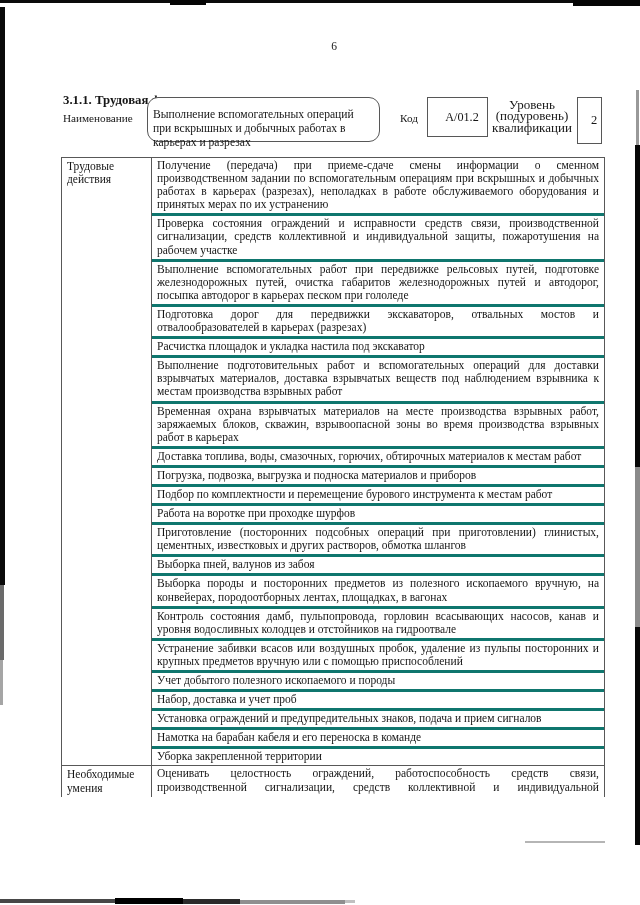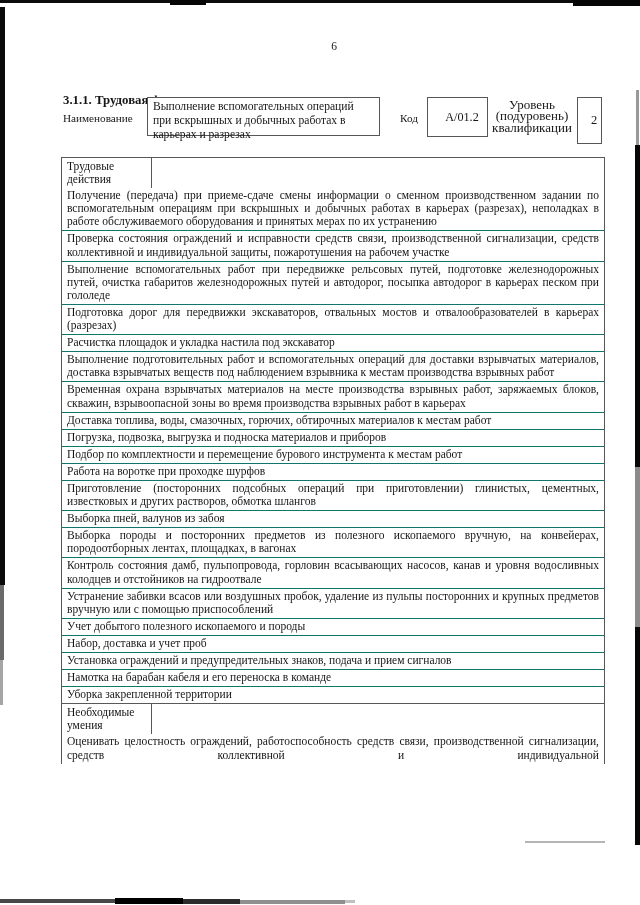--- a/index.html
+++ b/index.html
@@ -40,8 +40,8 @@
   .fh-name-label  { left:63px;  top:112px; }
   .fh-code-label  { left:400px; top:112px; }
   .fh-box { position:absolute; border:1px solid #575757; background:#fff;padding-left:9px; }
-  .fh-name-box  { left:147px; top:97px; width:233px; height:39px; padding:2px 5px;
-                  font-size:11.6px; line-height:13.9px; }
+  .fh-name-box  { left:147px; top:97px; width:233px; height:45px; padding:10px 5px;
+                  font-size:11.6px; line-height:13.9px;border-radius:11px; }
   .fh-code-box  { left:427px; top:97px; width:61px; height:40px;
                   text-align:center; line-height:38px; font-size:12.2px; }
   .fh-level-label { position:absolute; left:490px; top:99px; width:84px;

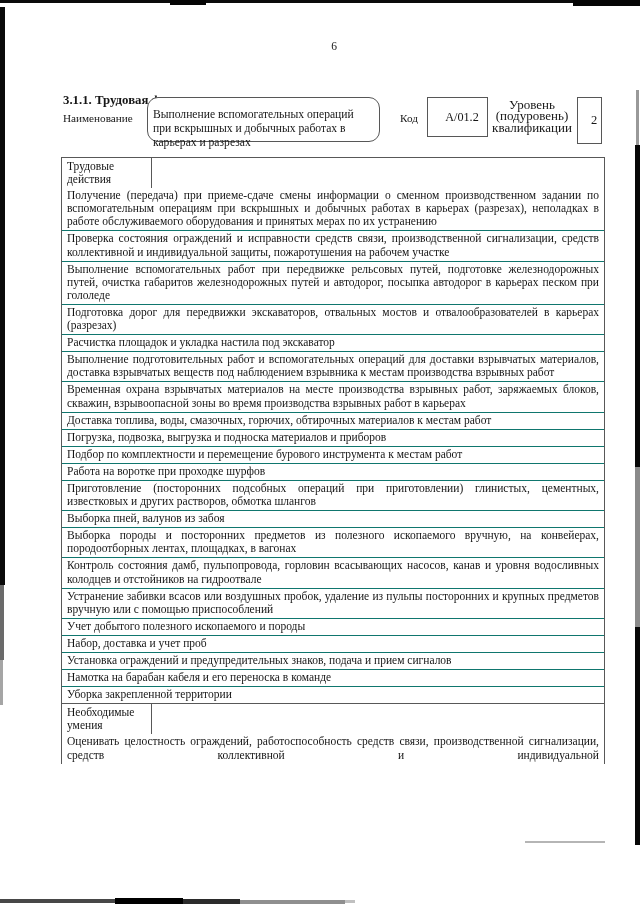--- a/index.html
+++ b/index.html
@@ -53,7 +53,7 @@
   .main-table { position:absolute; left:61px; top:157px; width:544px;
                 border:1px solid #585858; border-bottom:none;
                 font-size:11.5px; line-height:13.1px; }
-  .tgroup { display:flex;flex-direction:column; }
+  .tgroup { display:flex; }
   .tgroup.actions { border-bottom:1px solid #585858; }
   .tlabel { width:90px; min-width:90px; border-right:1px solid #585858;
             padding:2px 4px 2px 5px; }

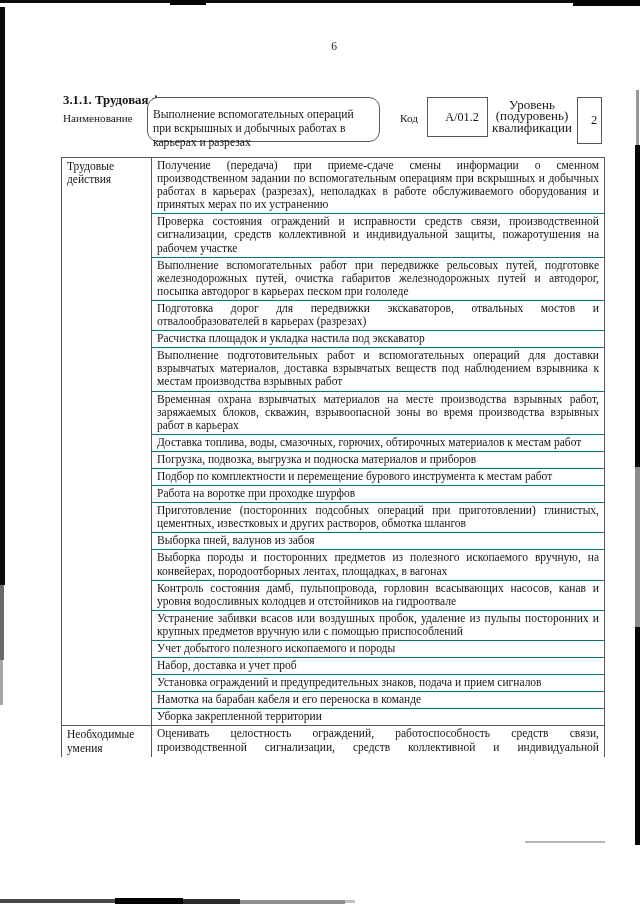--- a/index.html
+++ b/index.html
@@ -58,7 +58,7 @@
   .tlabel { width:90px; min-width:90px; border-right:1px solid #585858;
             padding:2px 4px 2px 5px; }
   .tcontent { flex:1 1 auto; min-width:0; }
-  .tcontent > div { padding:1px 5px 2px 5px; border-bottom:1px solid #0f766e;
+  .tcontent > div { padding:1px 5px 2px 5px; border-bottom:3px solid #0f766e;
                     text-align:justify; }
   .tcontent > div:last-child { border-bottom:none; }
   .tcontent.skills > div { text-align-last:justify; }

